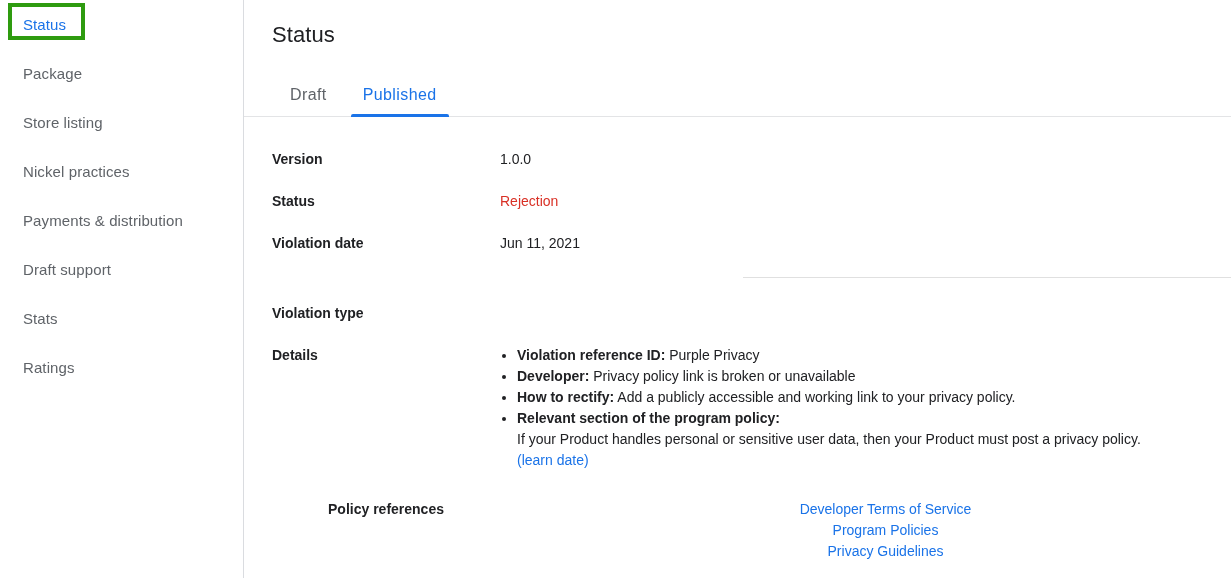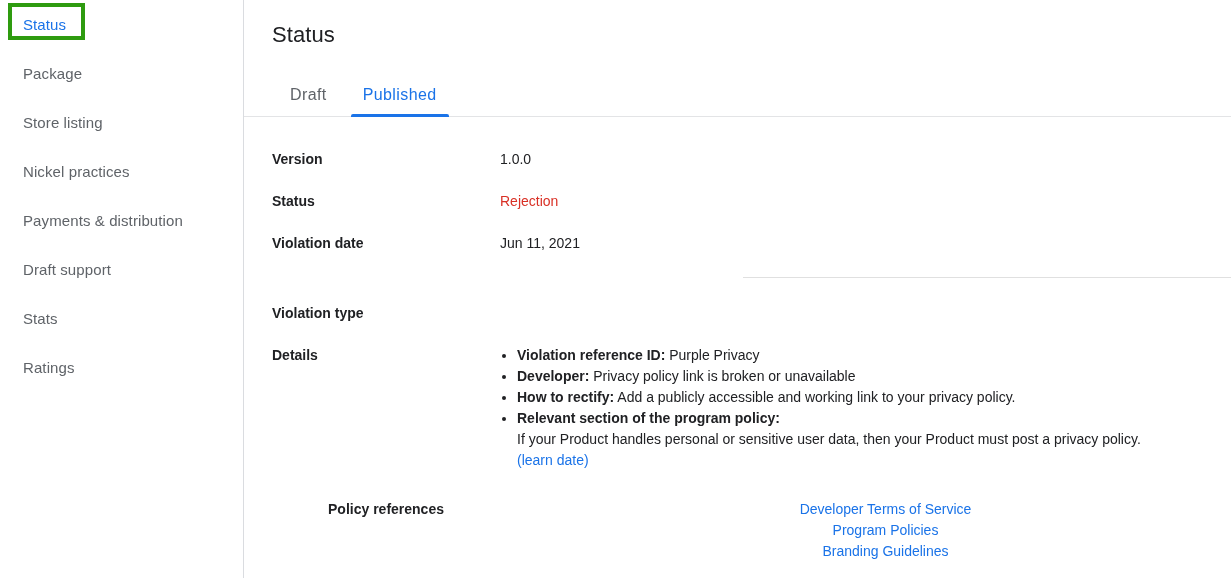--- a/index.html
+++ b/index.html
@@ -289,7 +289,7 @@
           <div class="policy-links">
             <a class="link">Developer Terms of Service</a>
             <a class="link">Program Policies</a>
-            <a class="link">Branding Guidelines</a>
+            <a class="link">Privacy Guidelines</a>
           </div>
         </div>
       </div>

